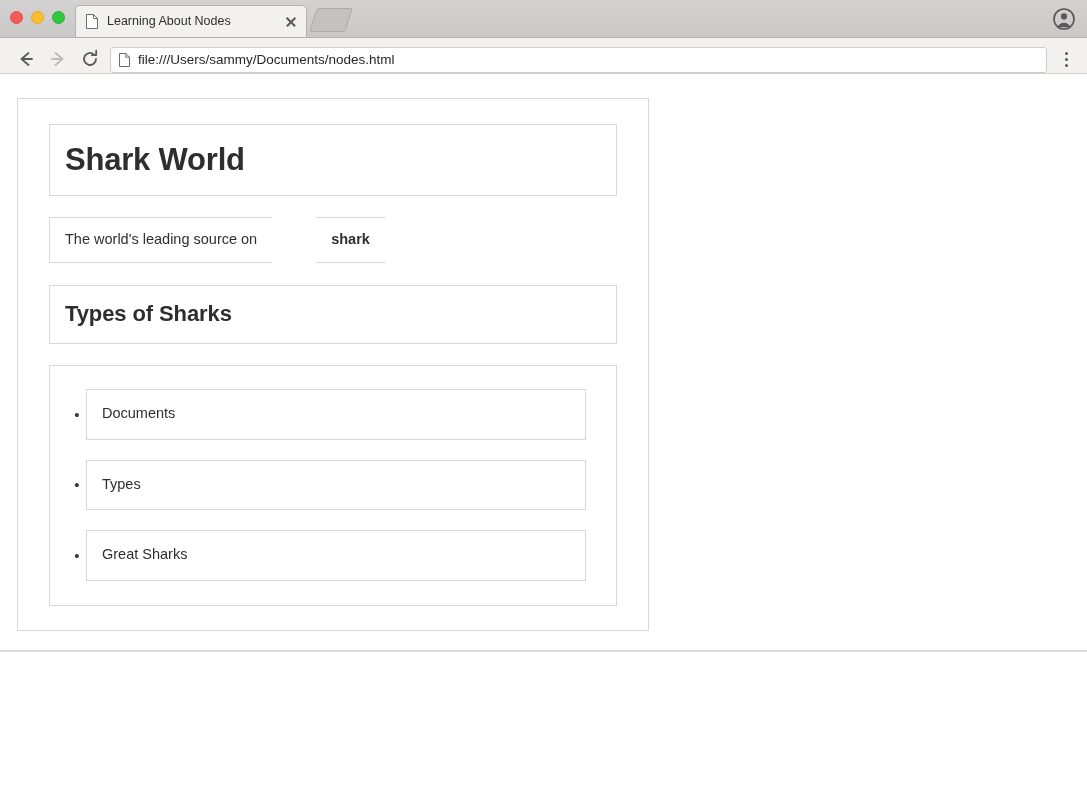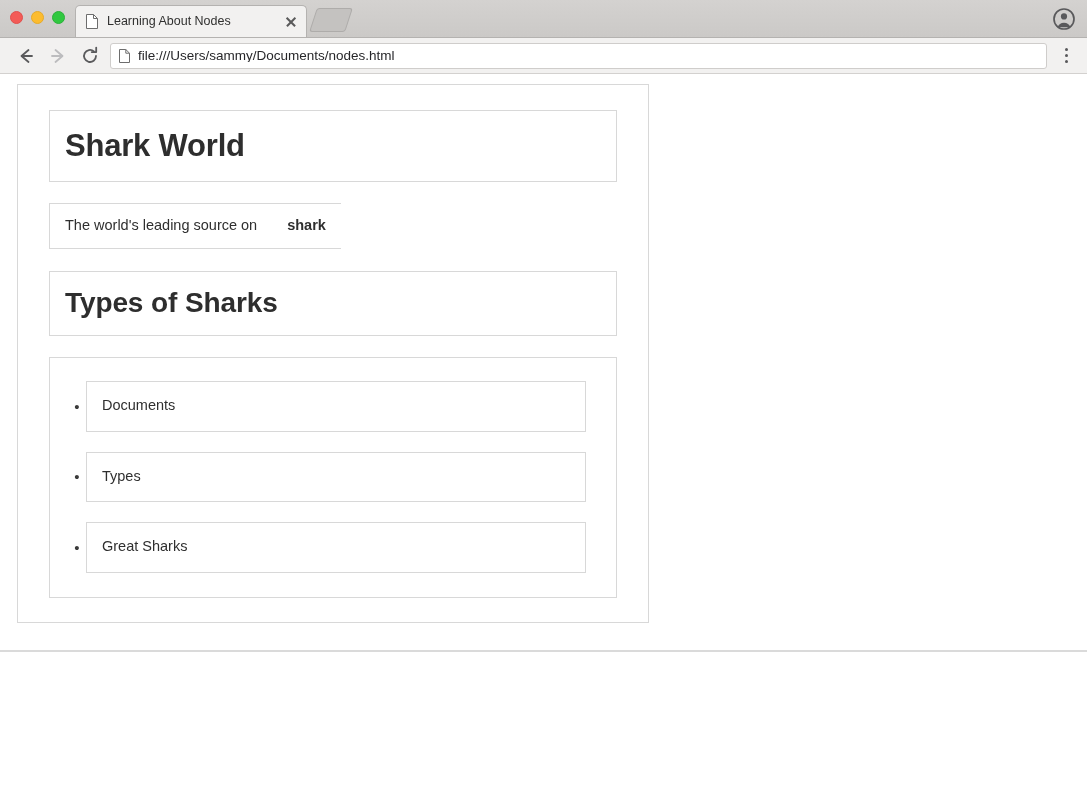--- a/index.html
+++ b/index.html
@@ -120,7 +120,7 @@
     background: #f2f1f0;
     border-bottom: 1px solid #d3d1cf;
     display: flex;
-    align-items: center;
+    align-items: flex-end;
     padding: 0 8px;
   }
   .nav-btn {

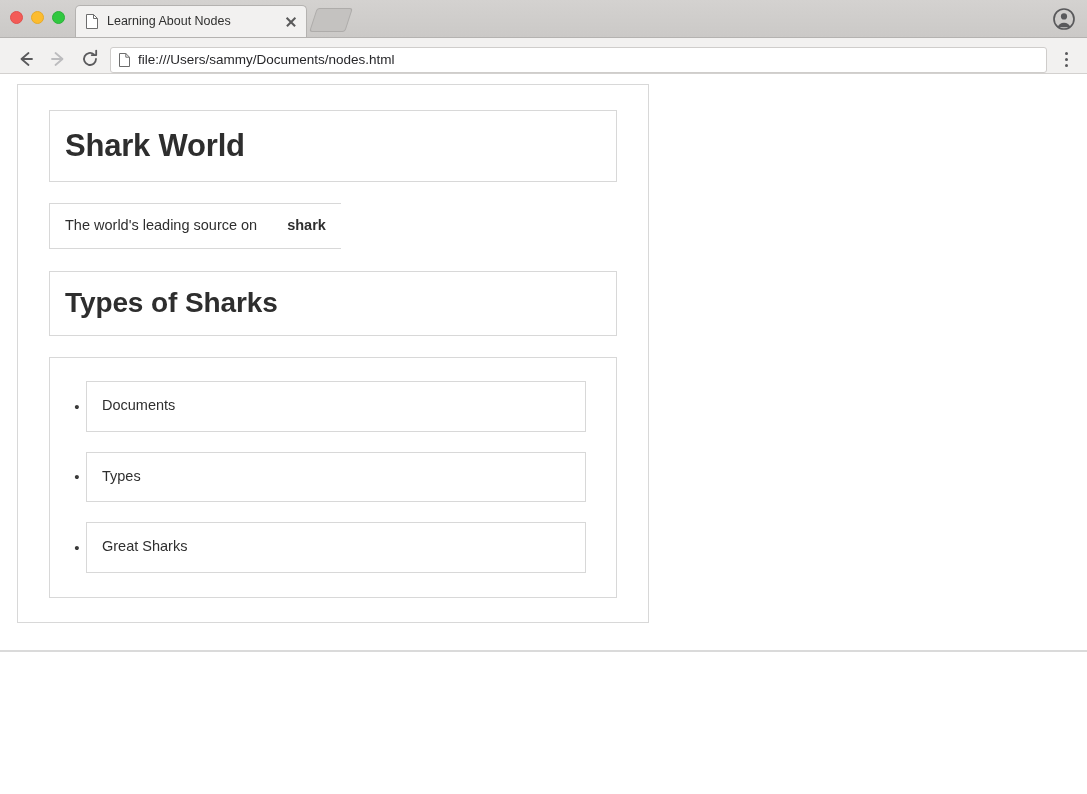--- a/index.html
+++ b/index.html
@@ -196,7 +196,7 @@
   }
 
   #doc-body {
-    margin: 10px 0 0 17px;
+    margin: 24px 0 0 17px;
     width: 632px;
     padding: 25px 31px 24px 31px;
   }

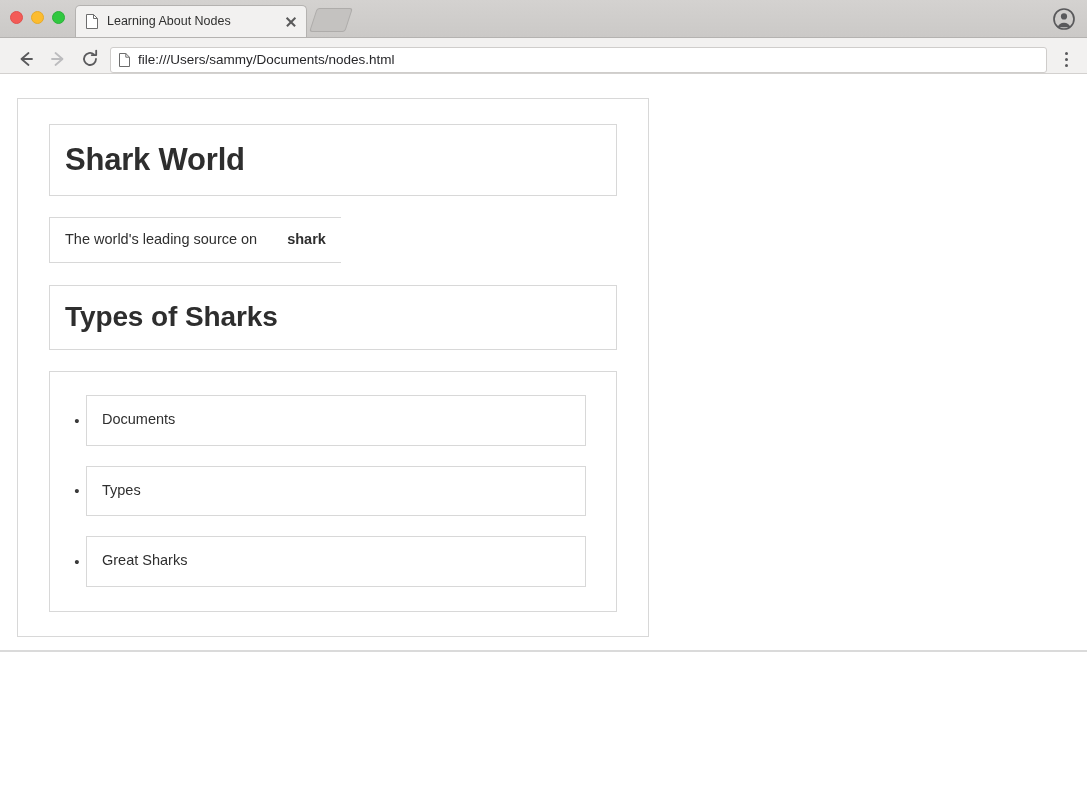--- a/index.html
+++ b/index.html
@@ -218,6 +218,7 @@
     display: flex;
     align-items: center;
     margin-bottom: 22px;
+    gap: 44px;
   }
   .p-seg {
     border: 1px solid #d8d8d8;

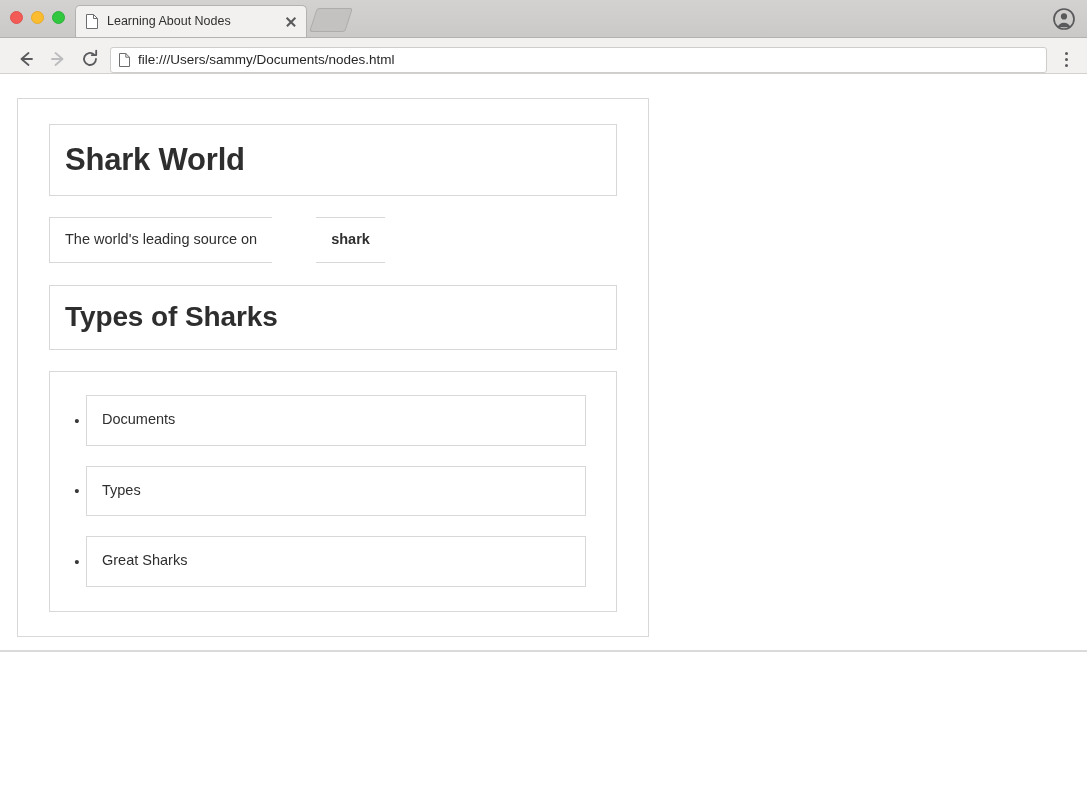--- a/index.html
+++ b/index.html
@@ -237,7 +237,7 @@
     margin-bottom: 21px;
   }
   #h2-text {
-    font-size: 28px;
+    font-size: 22px;
     font-weight: bold;
     color: #2e2e2e;
     line-height: 1;

